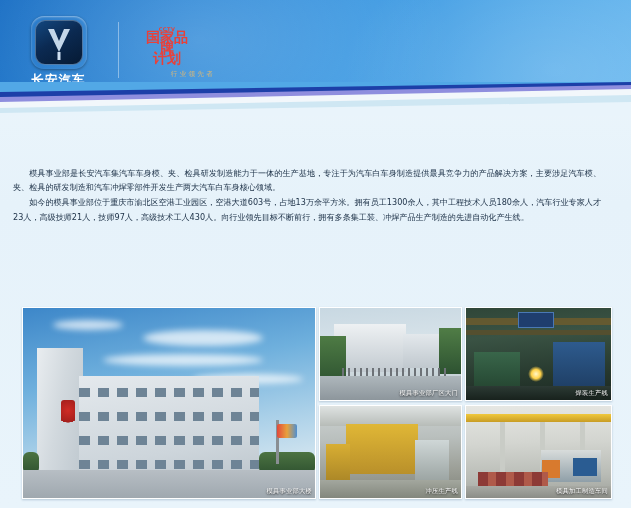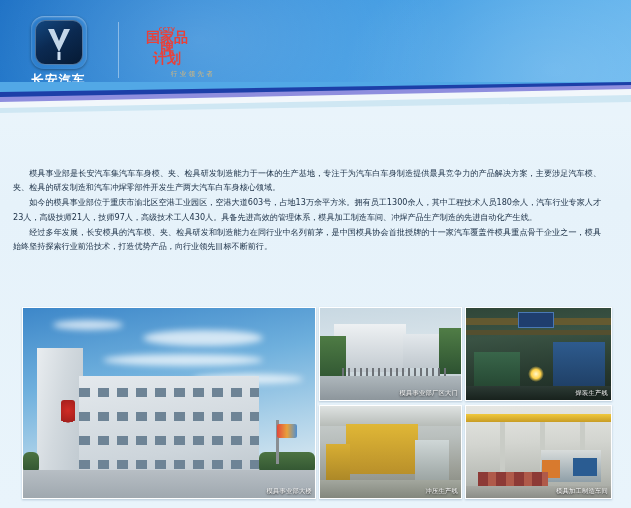--- a/index.html
+++ b/index.html
@@ -185,7 +185,7 @@
 
   <div class="body-text">
     <p class="para">模具事业部是长安汽车集汽车车身模、夹、检具研发制造能力于一体的生产基地，专注于为汽车白车身制造提供最具竞争力的产品解决方案，主要涉足汽车模、夹、检具的研发制造和汽车冲焊零部件开发生产两大汽车白车身核心领域。</p>
-    <p class="para">如今的模具事业部位于重庆市渝北区空港工业园区，空港大道603号，占地13万余平方米。拥有员工1300余人，其中工程技术人员180余人，汽车行业专家人才23人，高级技师21人，技师97人，高级技术工人430人。具备先进高效的管理体系，模具加工制造车间、冲焊产品生产制造的先进自动化产生线。</p>
+    <p class="para">如今的模具事业部位于重庆市渝北区空港工业园区，空港大道603号，占地13万余平方米。拥有员工1300余人，其中工程技术人员180余人，汽车行业专家人才23人，高级技师21人，技师97人，高级技术工人430人。向行业领先目标不断前行，拥有多条集工装、冲焊产品生产制造的先进自动化产生线。</p>
     <p class="para">经过多年发展，长安模具的汽车模、夹、检具研发和制造能力在同行业中名列前茅，是中国模具协会首批授牌的十一家汽车覆盖件模具重点骨干企业之一，模具始终坚持探索行业前沿技术，打造优势产品，向行业领先目标不断前行。</p>
   </div>
 

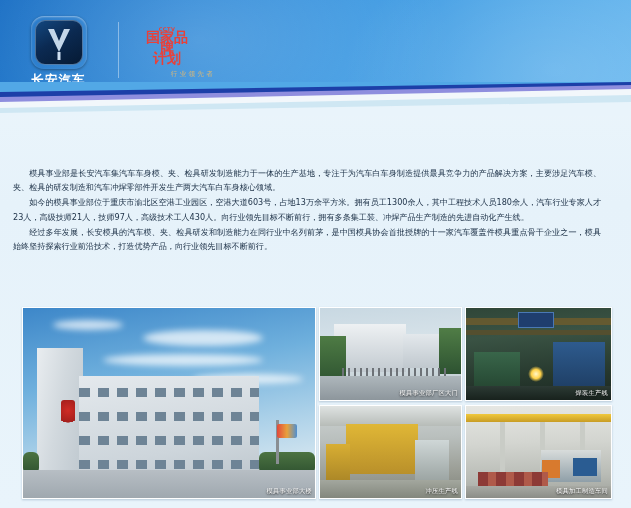--- a/index.html
+++ b/index.html
@@ -186,7 +186,6 @@
   <div class="body-text">
     <p class="para">模具事业部是长安汽车集汽车车身模、夹、检具研发制造能力于一体的生产基地，专注于为汽车白车身制造提供最具竞争力的产品解决方案，主要涉足汽车模、夹、检具的研发制造和汽车冲焊零部件开发生产两大汽车白车身核心领域。</p>
     <p class="para">如今的模具事业部位于重庆市渝北区空港工业园区，空港大道603号，占地13万余平方米。拥有员工1300余人，其中工程技术人员180余人，汽车行业专家人才23人，高级技师21人，技师97人，高级技术工人430人。向行业领先目标不断前行，拥有多条集工装、冲焊产品生产制造的先进自动化产生线。</p>
-    <p class="para">经过多年发展，长安模具的汽车模、夹、检具研发和制造能力在同行业中名列前茅，是中国模具协会首批授牌的十一家汽车覆盖件模具重点骨干企业之一，模具始终坚持探索行业前沿技术，打造优势产品，向行业领先目标不断前行。</p>
   </div>
 
   <div class="gallery">

